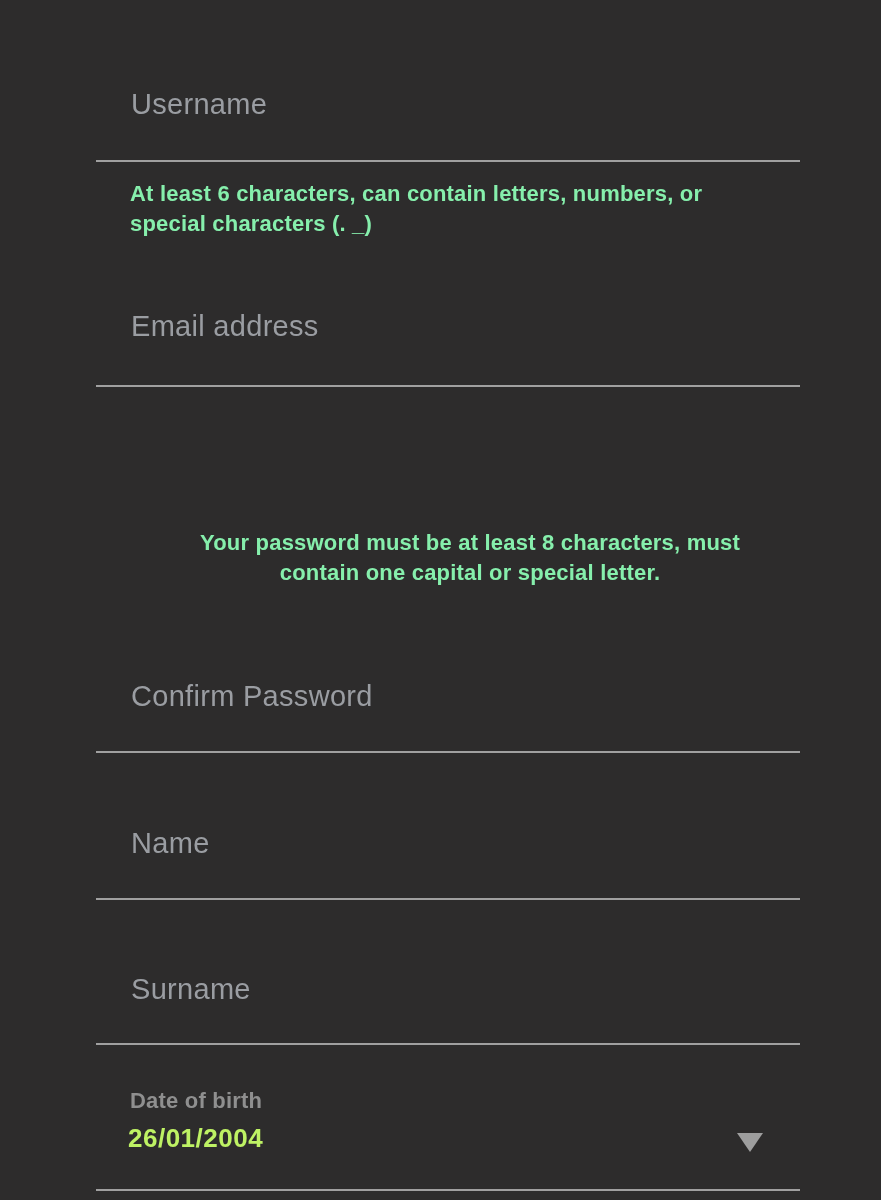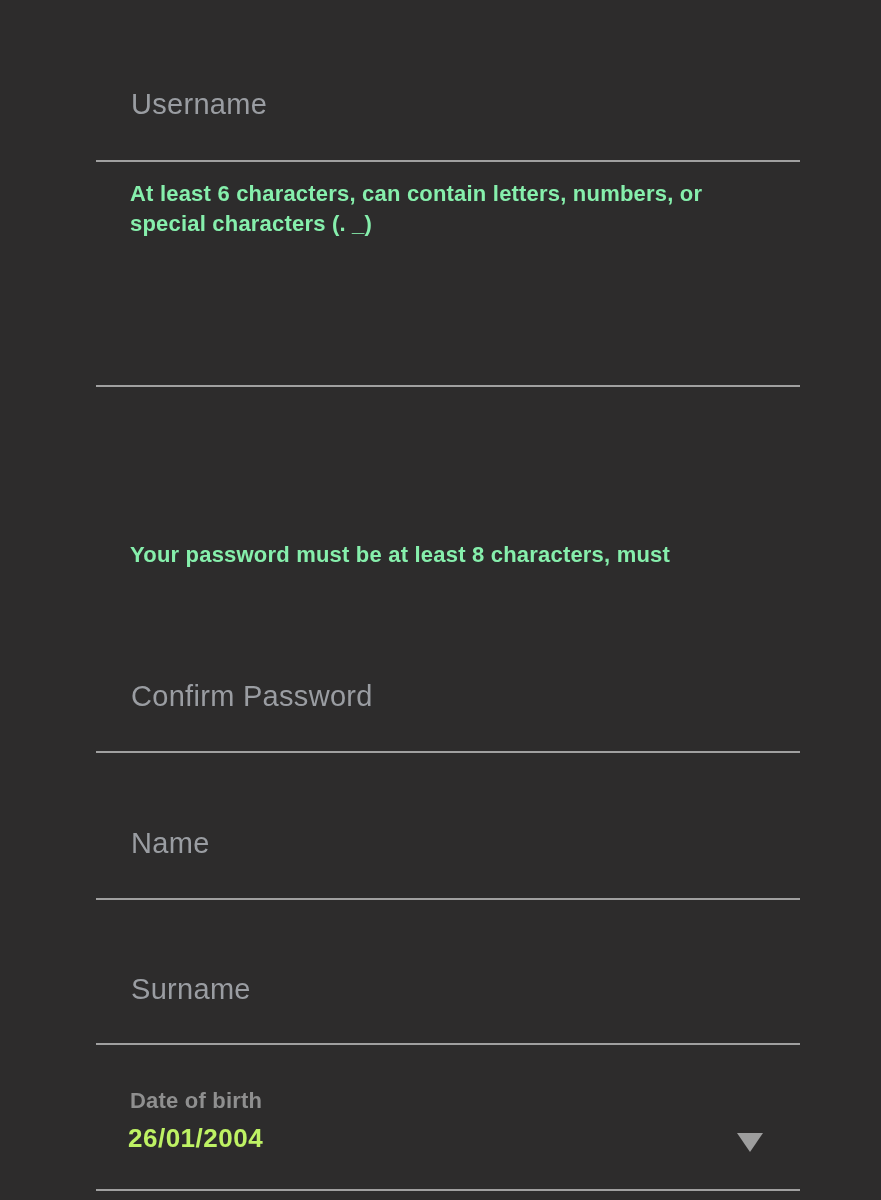--- a/index.html
+++ b/index.html
@@ -113,6 +113,7 @@
   </div>
 
   <div class="field" style="top:318px; height:69px;">
+    <span class="ph">Email address</span>
     <div class="underline"></div>
   </div>
 

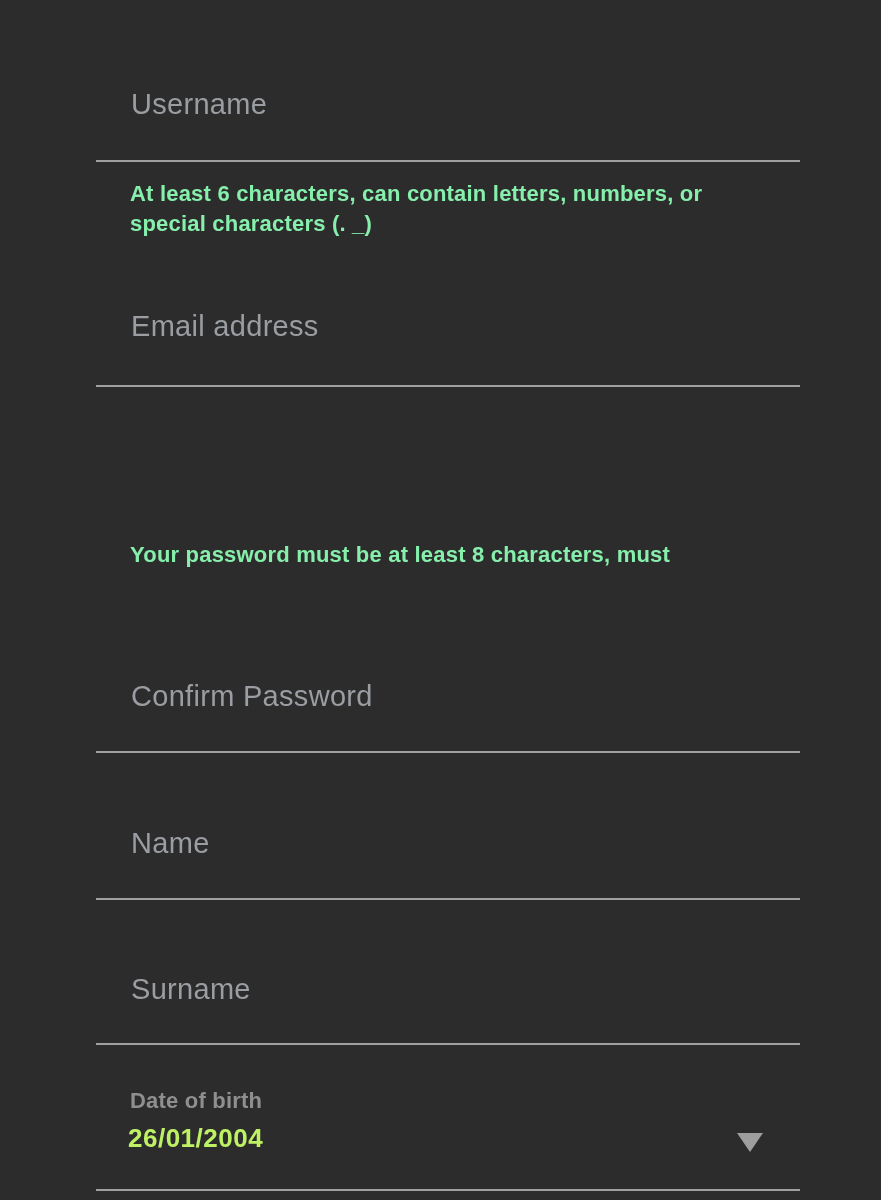--- a/index.html
+++ b/index.html
@@ -118,7 +118,7 @@
   </div>
 
 
-  <div class="hint" style="top:540px;">
+  <div class="hint" style="top:528px;text-align:center;">
     <span class="hint-line">Your password must be at least 8 characters, must</span>
   </div>
 

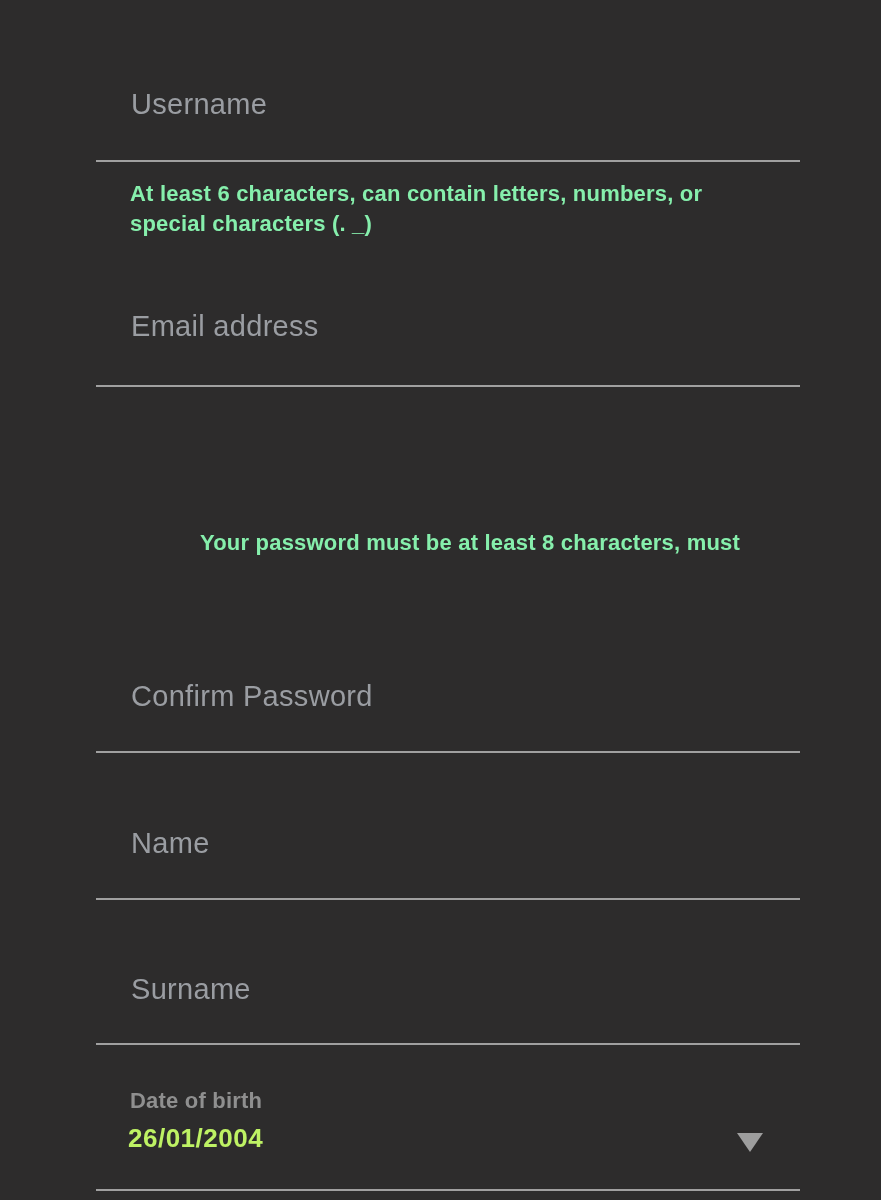--- a/index.html
+++ b/index.html
@@ -120,6 +120,7 @@
 
   <div class="hint" style="top:528px;text-align:center;">
     <span class="hint-line">Your password must be at least 8 characters, must</span>
+    <span class="hint-line">contain one capital or special letter.</span>
   </div>
 
   <div class="field" style="top:688px; height:65px;">

